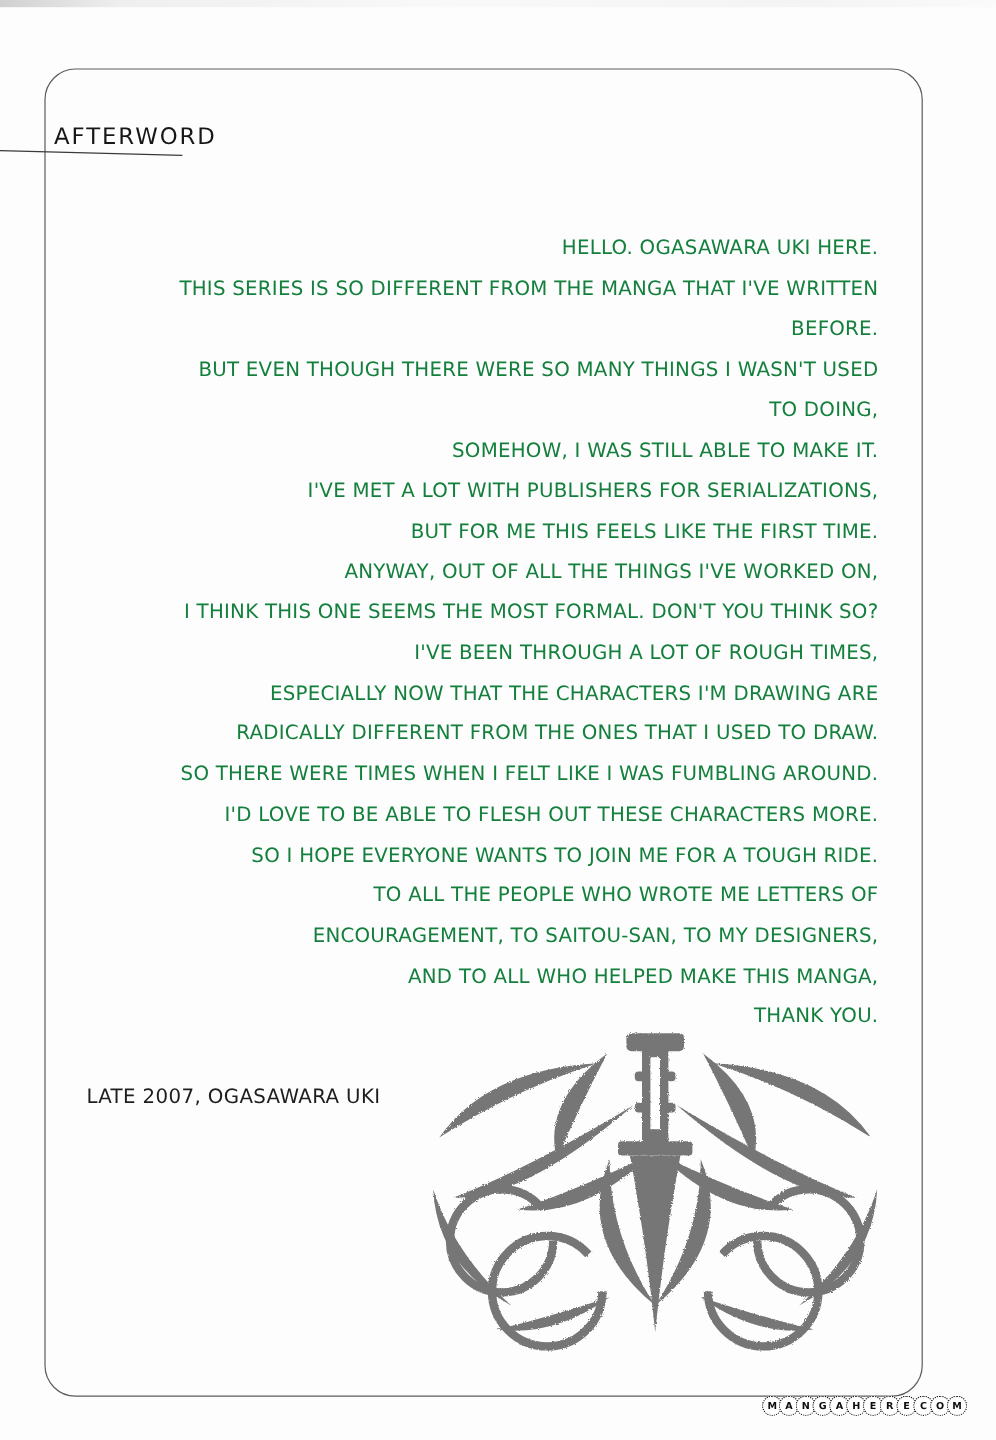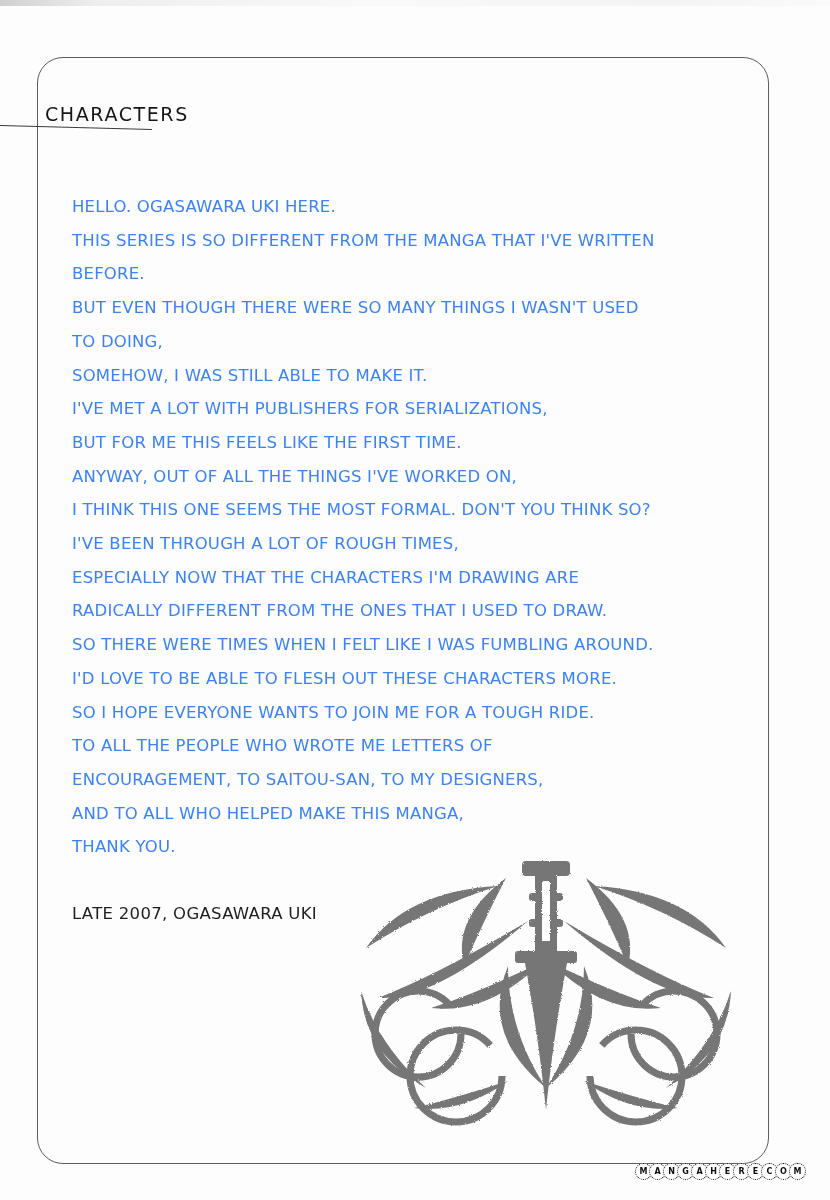--- a/index.html
+++ b/index.html
@@ -58,7 +58,7 @@
 
 <div class="sheet-border"></div>
 
-<div class="heading">CHARACTERS</div>
+<div class="heading">AFTERWORD</div>
 <div class="heading-rule"></div>
 
 <div class="body-text"><div>HELLO. OGASAWARA UKI HERE.</div><div>THIS SERIES IS SO DIFFERENT FROM THE MANGA THAT I'VE WRITTEN</div><div>BEFORE.</div><div>BUT EVEN THOUGH THERE WERE SO MANY THINGS I WASN'T USED</div><div>TO DOING,</div><div>SOMEHOW, I WAS STILL ABLE TO MAKE IT.</div><div>I'VE MET A LOT WITH PUBLISHERS FOR SERIALIZATIONS,</div><div>BUT FOR ME THIS FEELS LIKE THE FIRST TIME.</div><div>ANYWAY, OUT OF ALL THE THINGS I'VE WORKED ON,</div><div>I THINK THIS ONE SEEMS THE MOST FORMAL. DON'T YOU THINK SO?</div><div>I'VE BEEN THROUGH A LOT OF ROUGH TIMES,</div><div>ESPECIALLY NOW THAT THE CHARACTERS I'M DRAWING ARE</div><div>RADICALLY DIFFERENT FROM THE ONES THAT I USED TO DRAW.</div><div>SO THERE WERE TIMES WHEN I FELT LIKE I WAS FUMBLING AROUND.</div><div>I'D LOVE TO BE ABLE TO FLESH OUT THESE CHARACTERS MORE.</div><div>SO I HOPE EVERYONE WANTS TO JOIN ME FOR A TOUGH RIDE.</div><div>TO ALL THE PEOPLE WHO WROTE ME LETTERS OF</div><div>ENCOURAGEMENT, TO SAITOU-SAN, TO MY DESIGNERS,</div><div>AND TO ALL WHO HELPED MAKE THIS MANGA,</div><div>THANK YOU.</div></div>

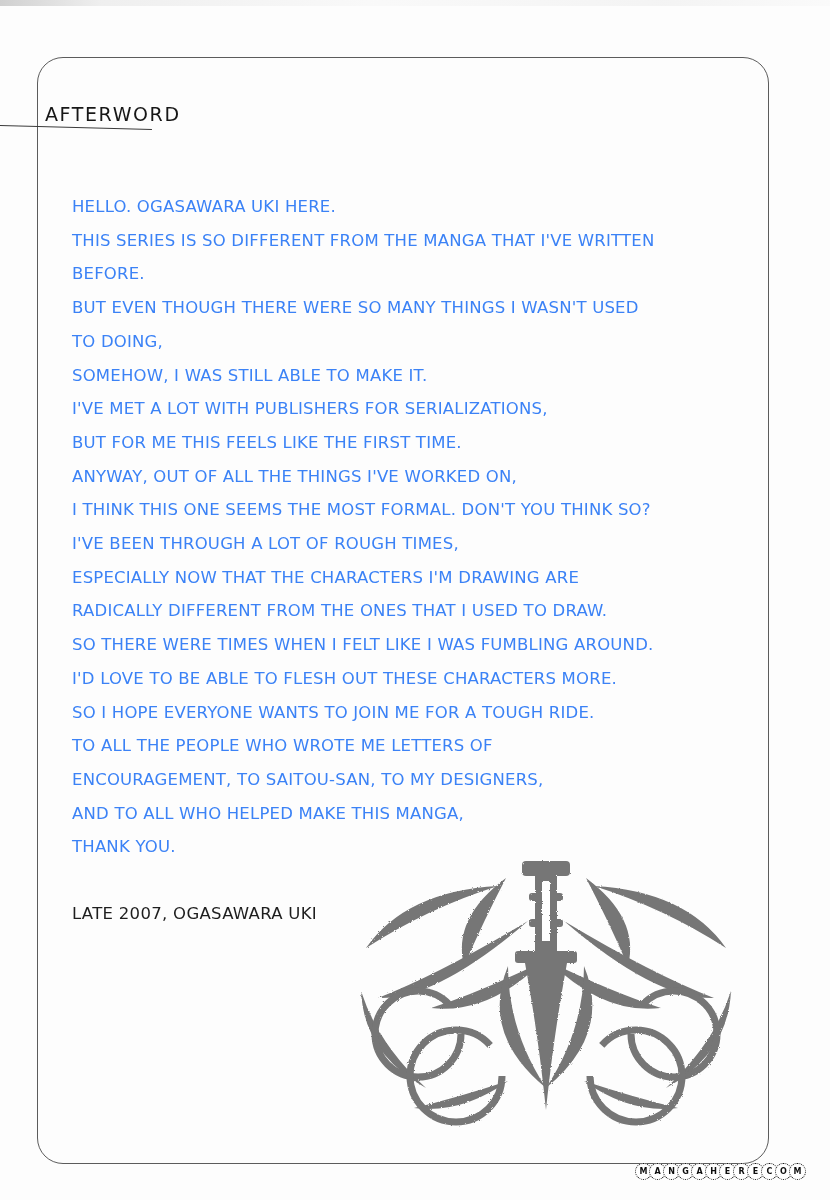--- a/index.html
+++ b/index.html
@@ -31,7 +31,7 @@
   .body-text{
     position:absolute;left:72px;top:190px;width:660px;
     font-size:16.5px;line-height:33.7px;letter-spacing:.2px;
-    color:#3b82f6;white-space:pre;
+    color:#15803d;white-space:pre;text-align:right;
   }
   .signature{
     position:absolute;left:72px;top:904px;

